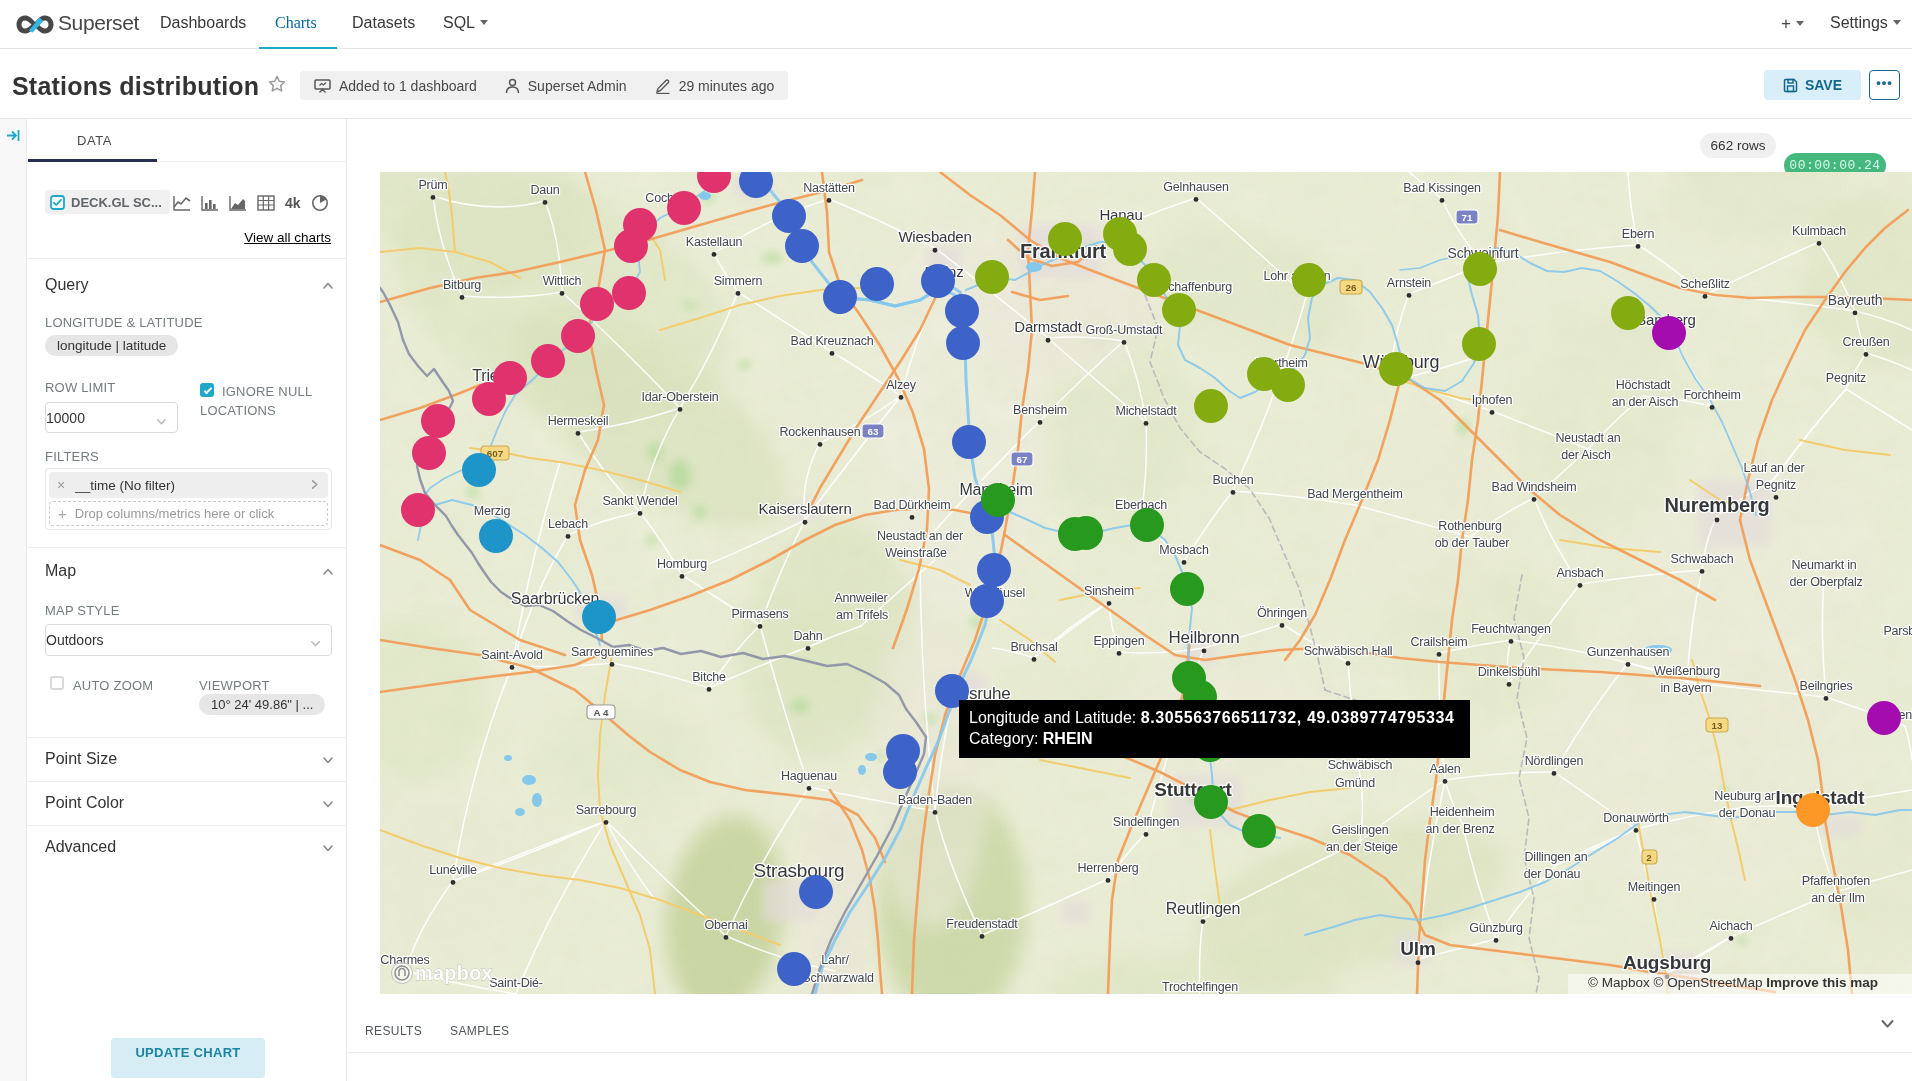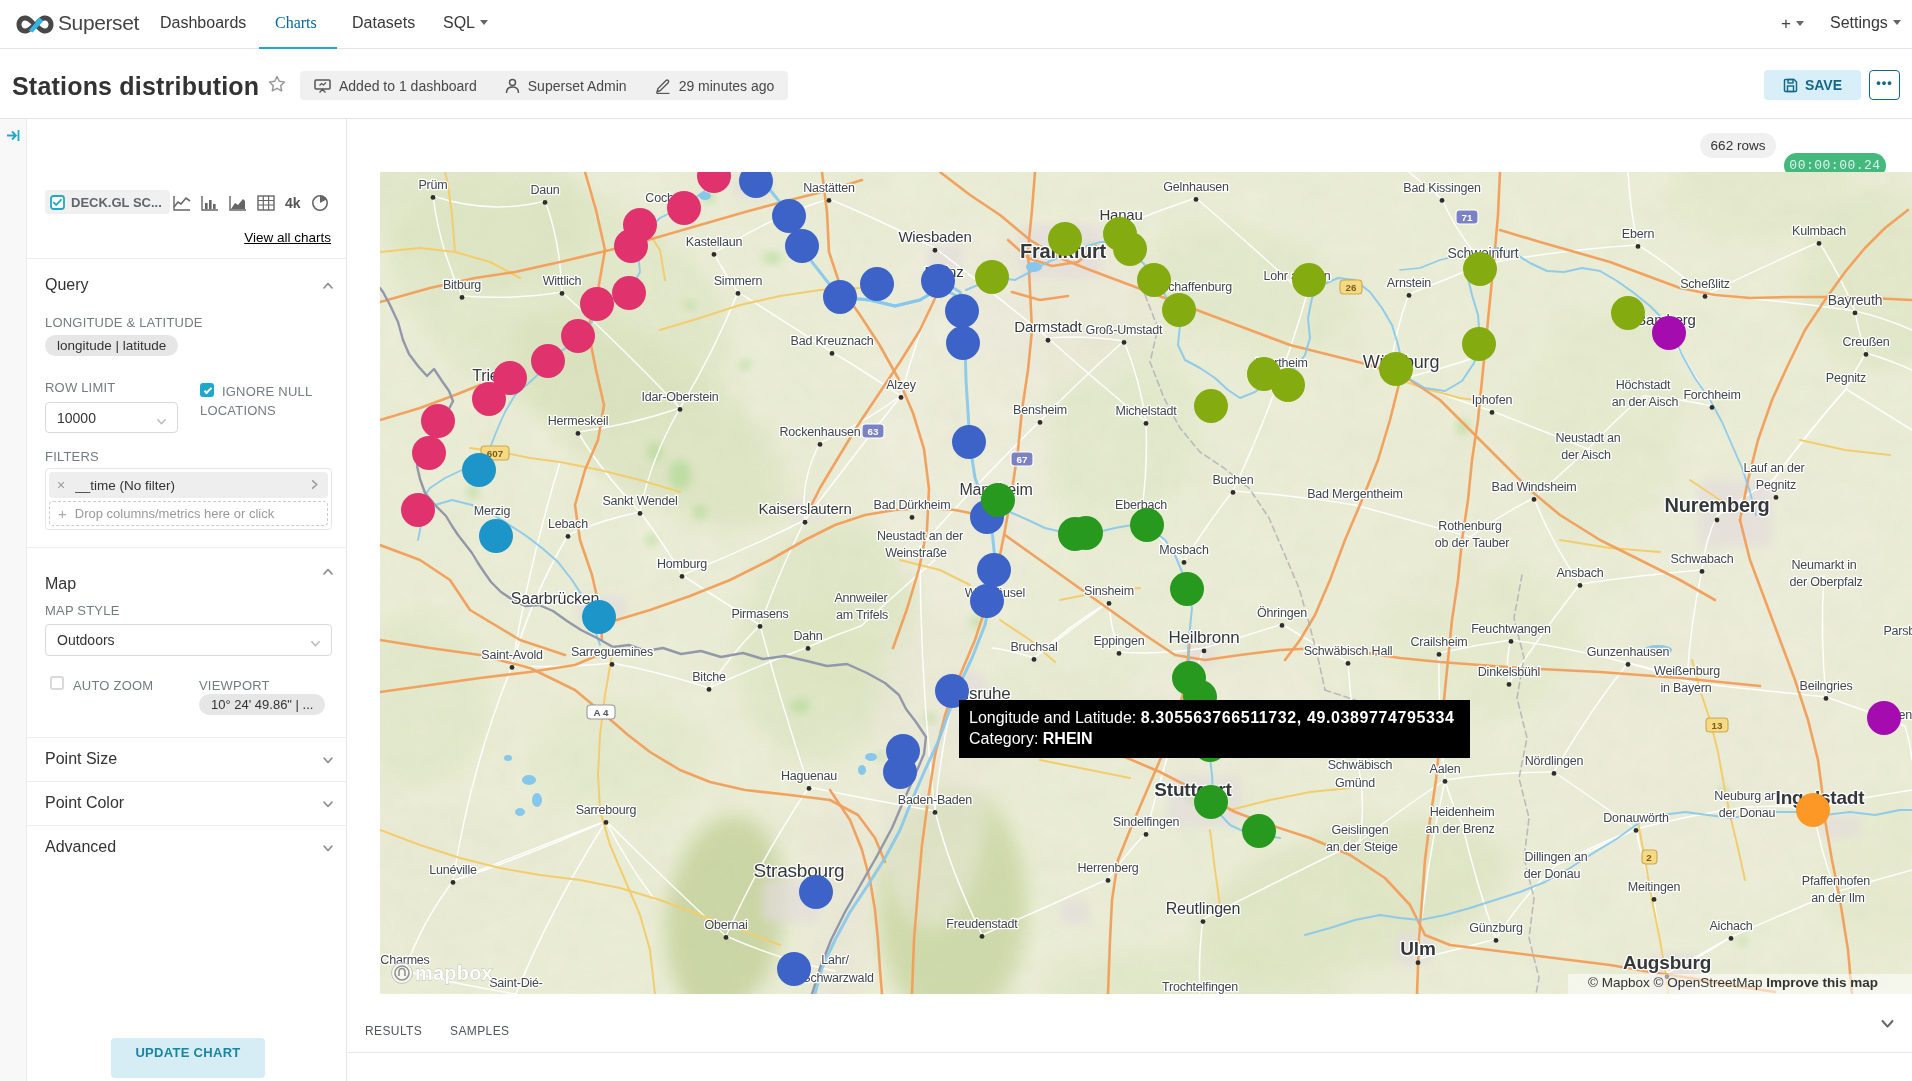--- a/index.html
+++ b/index.html
@@ -131,6 +131,10 @@
     </svg>
   </div>
 <div class="panel">
+<div class="tabrow">
+      <div class="tablabel">DATA</div>
+      <div class="tabink"></div>
+    </div>
 <div class="vizpill"><svg width="15" height="15" viewBox="0 0 15 15" style="margin-right:6px">
         <rect x="1" y="1" width="13" height="13" rx="2.5" fill="#fff" stroke="#1fa8c9" stroke-width="1.8"></rect>
         <path d="M3.8 7.6 L6.3 10 L11 4.8" fill="none" stroke="#1fa8c9" stroke-width="1.8" stroke-linecap="round" stroke-linejoin="round"></path>

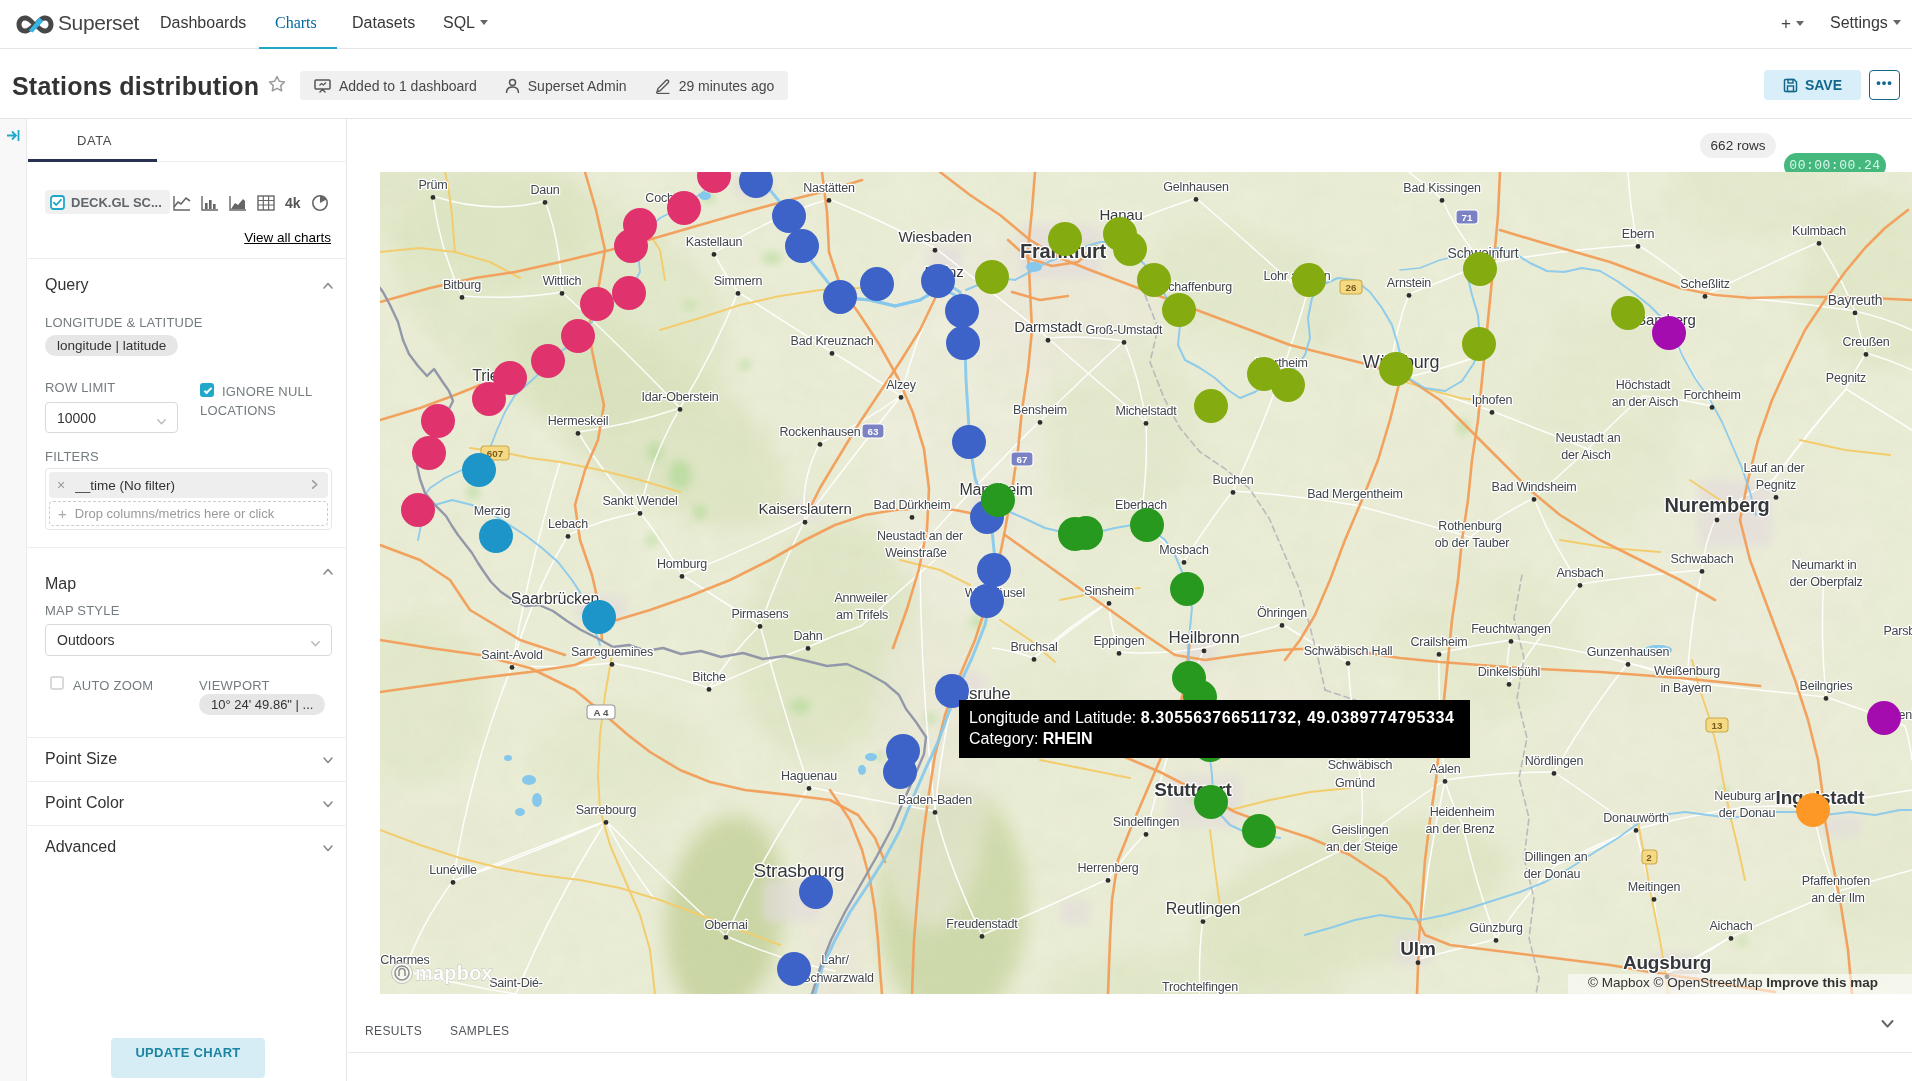--- a/index.html
+++ b/index.html
@@ -59,7 +59,7 @@
 .gpill { position:absolute; background:#e6e6e6; border-radius:12px; font-size:13.5px;
   color:#333; padding:3px 12px; }
 .selbox { position:absolute; border:1px solid #d9d9d9; border-radius:4px; background:#fff;
-  font-size:14px; color:#333; display:flex; align-items:center; padding-left:11px; }
+  font-size:14px; color:#333; display:flex; align-items:center; padding-left:0; }
 .selbox .sc { position:absolute; right:10px; top:50%; margin-top:-4px; }
 .filterbox { position:absolute; left:18px; top:349px; width:287px; border:1px solid #e6e6e6;
   border-radius:4px; padding:3px; }

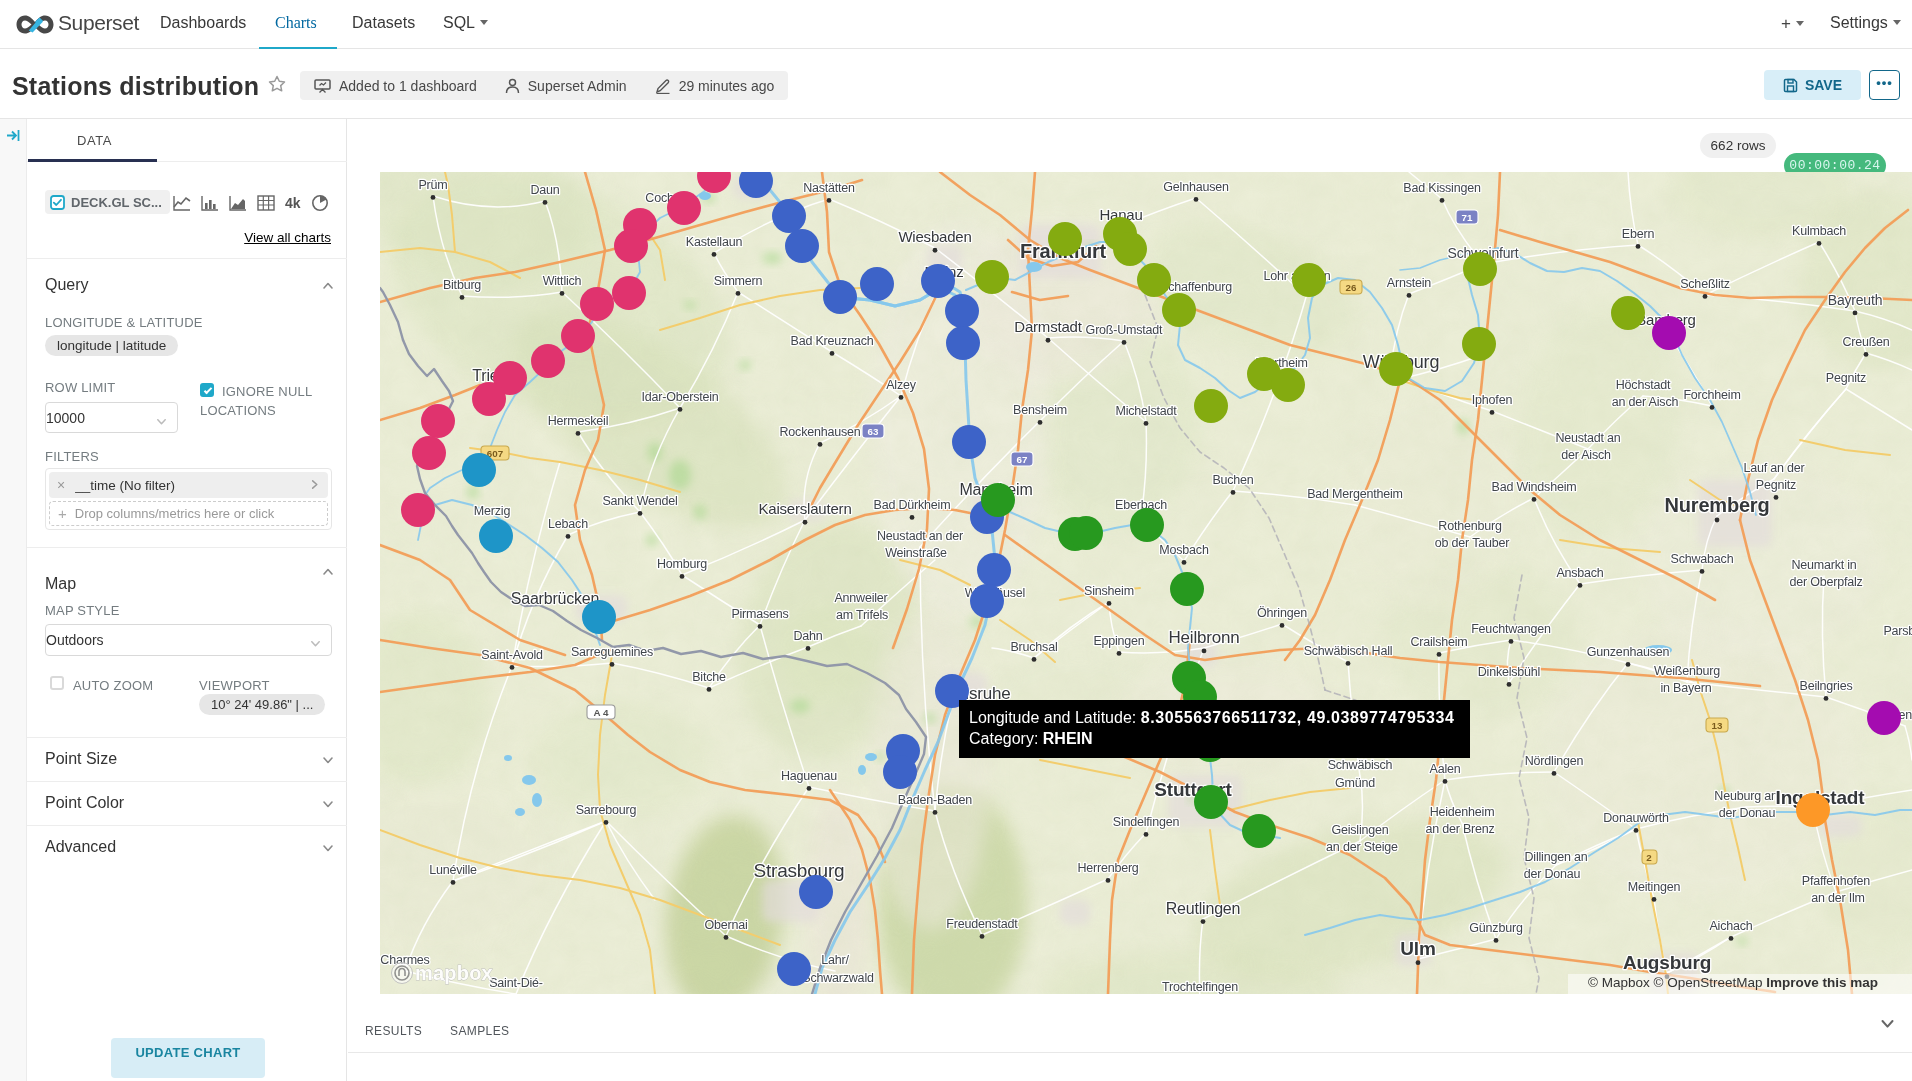--- a/index.html
+++ b/index.html
@@ -191,7 +191,7 @@
       <div class="dropbox"><span style="font-size:15px;margin-right:8px;color:#aaa">+</span>Drop columns/metrics here or click</div>
     </div>
 <div class="divider" style="top:428px"></div>
-<div class="sechead" style="top:456px">Map</div>
+<div class="sechead" style="top:443px">Map</div>
 <div class="chev" style="left:295px;top:447px">
       <svg width="12" height="12" viewBox="0 0 12 12">
         <path d="M2 8 L6 3.5 L10 8" fill="none" stroke="#8a8a8a" stroke-width="1.6" stroke-linecap="round" stroke-linejoin="round"></path>

